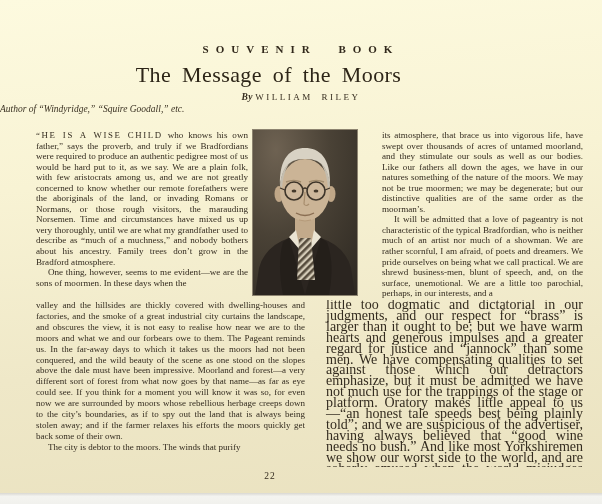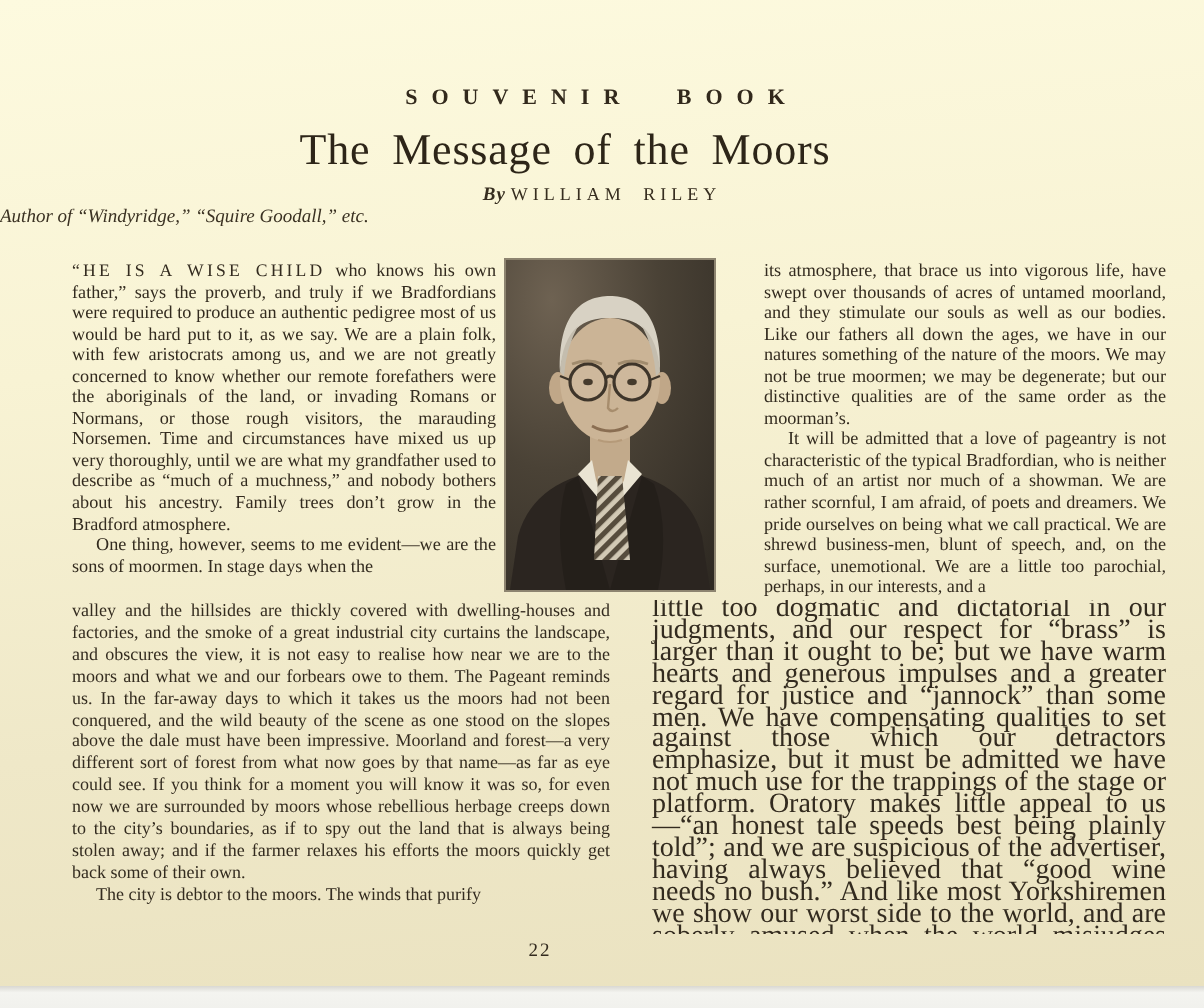--- a/index.html
+++ b/index.html
@@ -40,7 +40,7 @@
   }
   .title {
     position: absolute;
-    left: 14px; top: 62px; width: 537px;
+    left: 0; top: 62px; width: 537px;
     text-align: center;
     font-size: 22px;
     word-spacing: 5px;

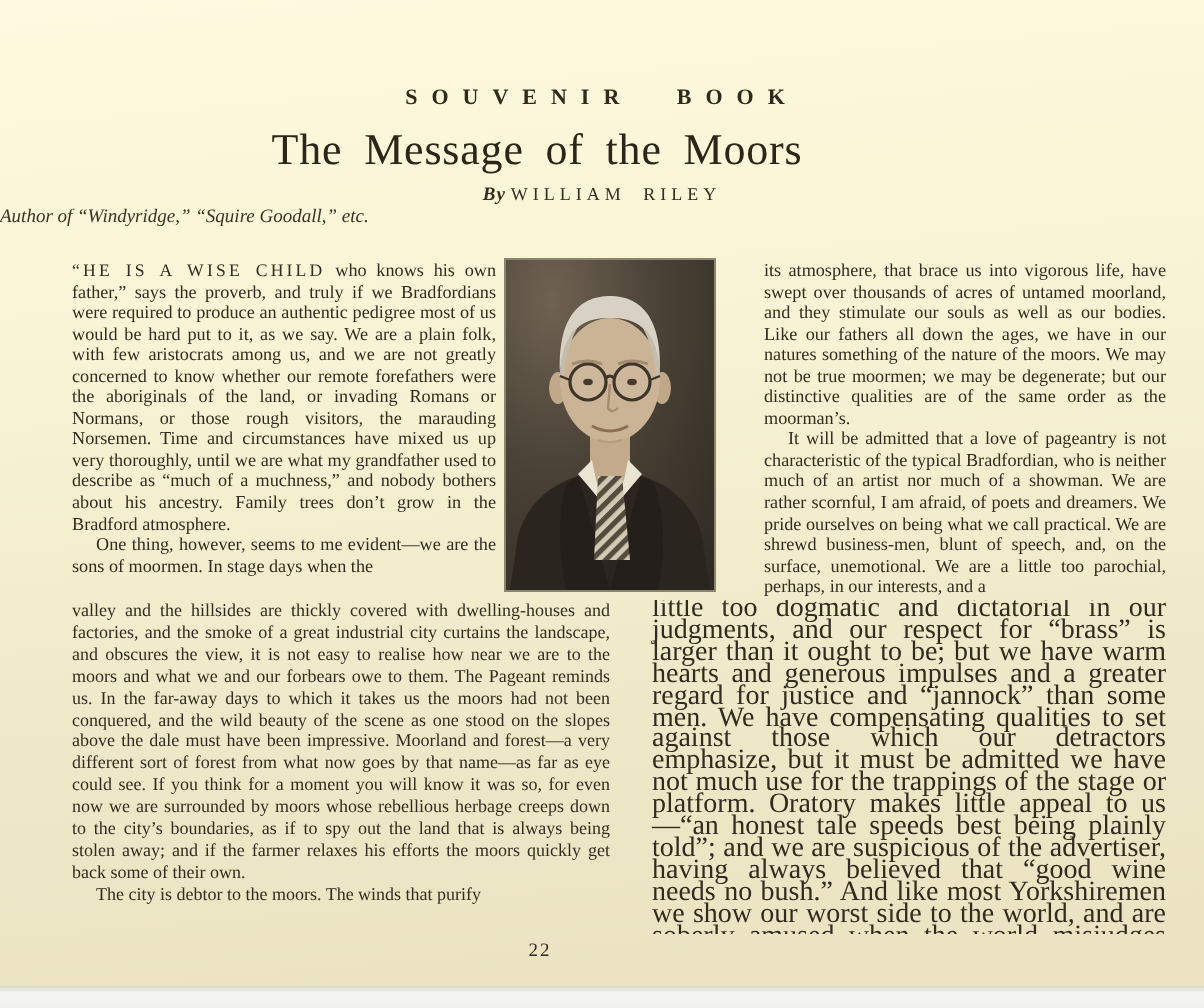--- a/index.html
+++ b/index.html
@@ -111,7 +111,7 @@
 
     <div class="col col-top-left">
       <p><span class="lead-caps">“HE IS A WISE CHILD</span><span> who knows his own father,” says the proverb, and truly if we Bradfordians were required to produce an authentic pedigree most of us would be hard put to it, as we say. We are a plain folk, with few aristocrats among us, and we are not greatly concerned to know whether our remote forefathers were the aboriginals of the land, or invading Romans or Normans, or those rough visitors, the marauding Norsemen. Time and circumstances have mixed us up very thoroughly, until we are what my grandfather used to describe as “much of a muchness,” and nobody bothers about his ancestry. Family trees don’t grow in the Bradford atmosphere.</span></p>
-      <p class="indent">One thing, however, seems to me evident—we are the sons of moormen. In stage days when the</p>
+      <p class="indent">One thing, however, seems to me evident—we are the sons of moormen. In these days when the</p>
     </div>
 
     <div class="photo-frame">

